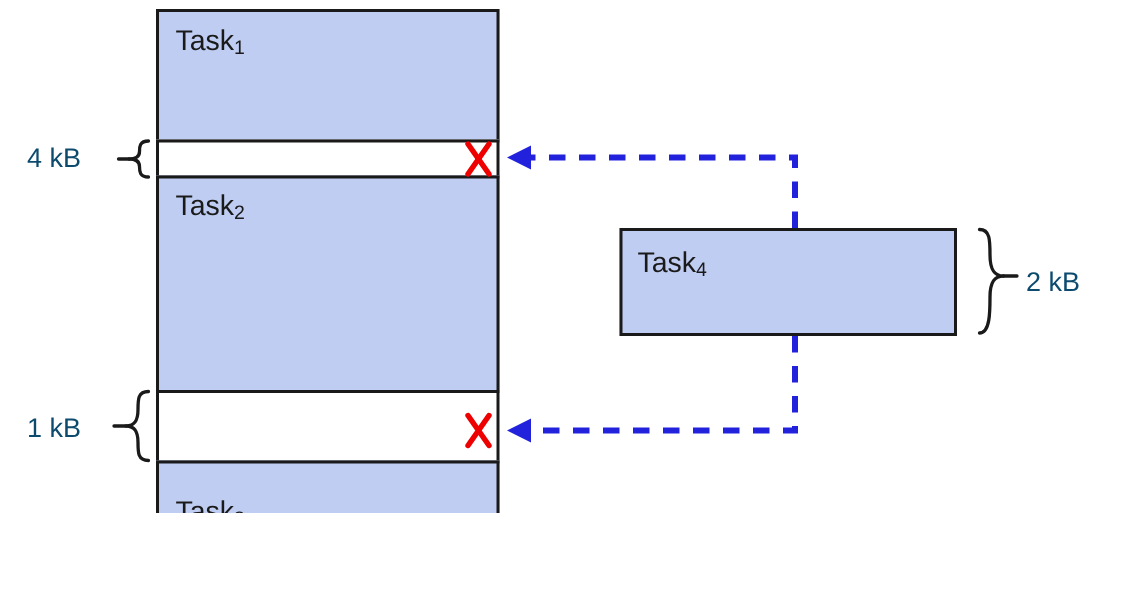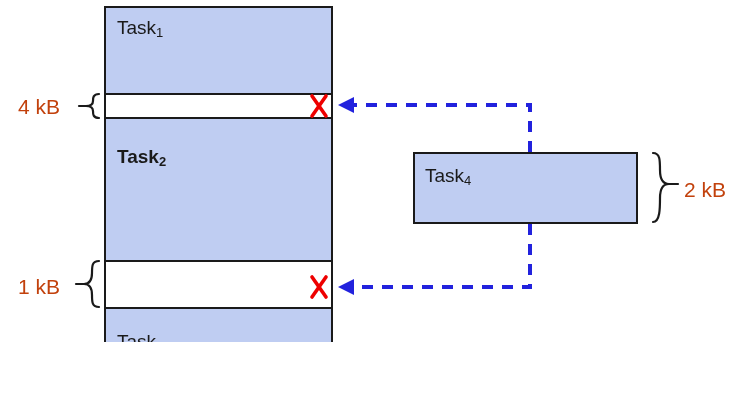--- a/index.html
+++ b/index.html
@@ -45,8 +45,8 @@
   }
   .dim-label {
     position: absolute;
-    font-size: 21px;
-    color: #c2410c;
+    font-size: 18px;
+    color: #0c4a6e;
     line-height: 1;
     white-space: nowrap;
   }

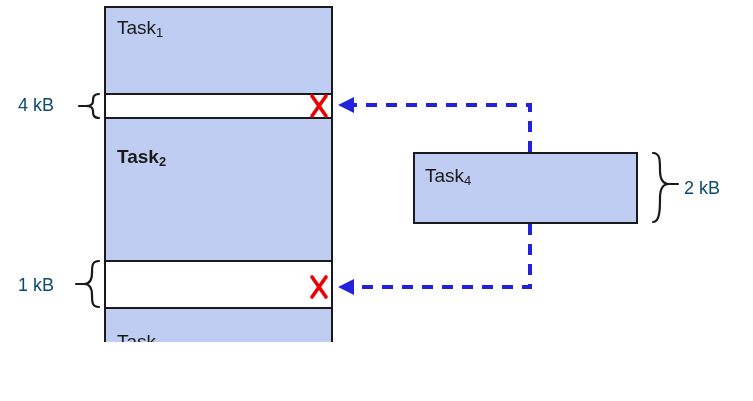--- a/index.html
+++ b/index.html
@@ -72,7 +72,7 @@
   <div class="gap" style="left:104px; top:93px; width:229px; height:26px;"></div>
 
   <div class="blk" style="left:104px; top:117px; width:229px; height:145px;"></div>
-  <div class="blk-label" style="left:117px; top:147px;font-weight:bold;">
+  <div class="blk-label" style="left:117px; top:128px;">
     <span>Task</span><sub>2</sub>
   </div>
 

